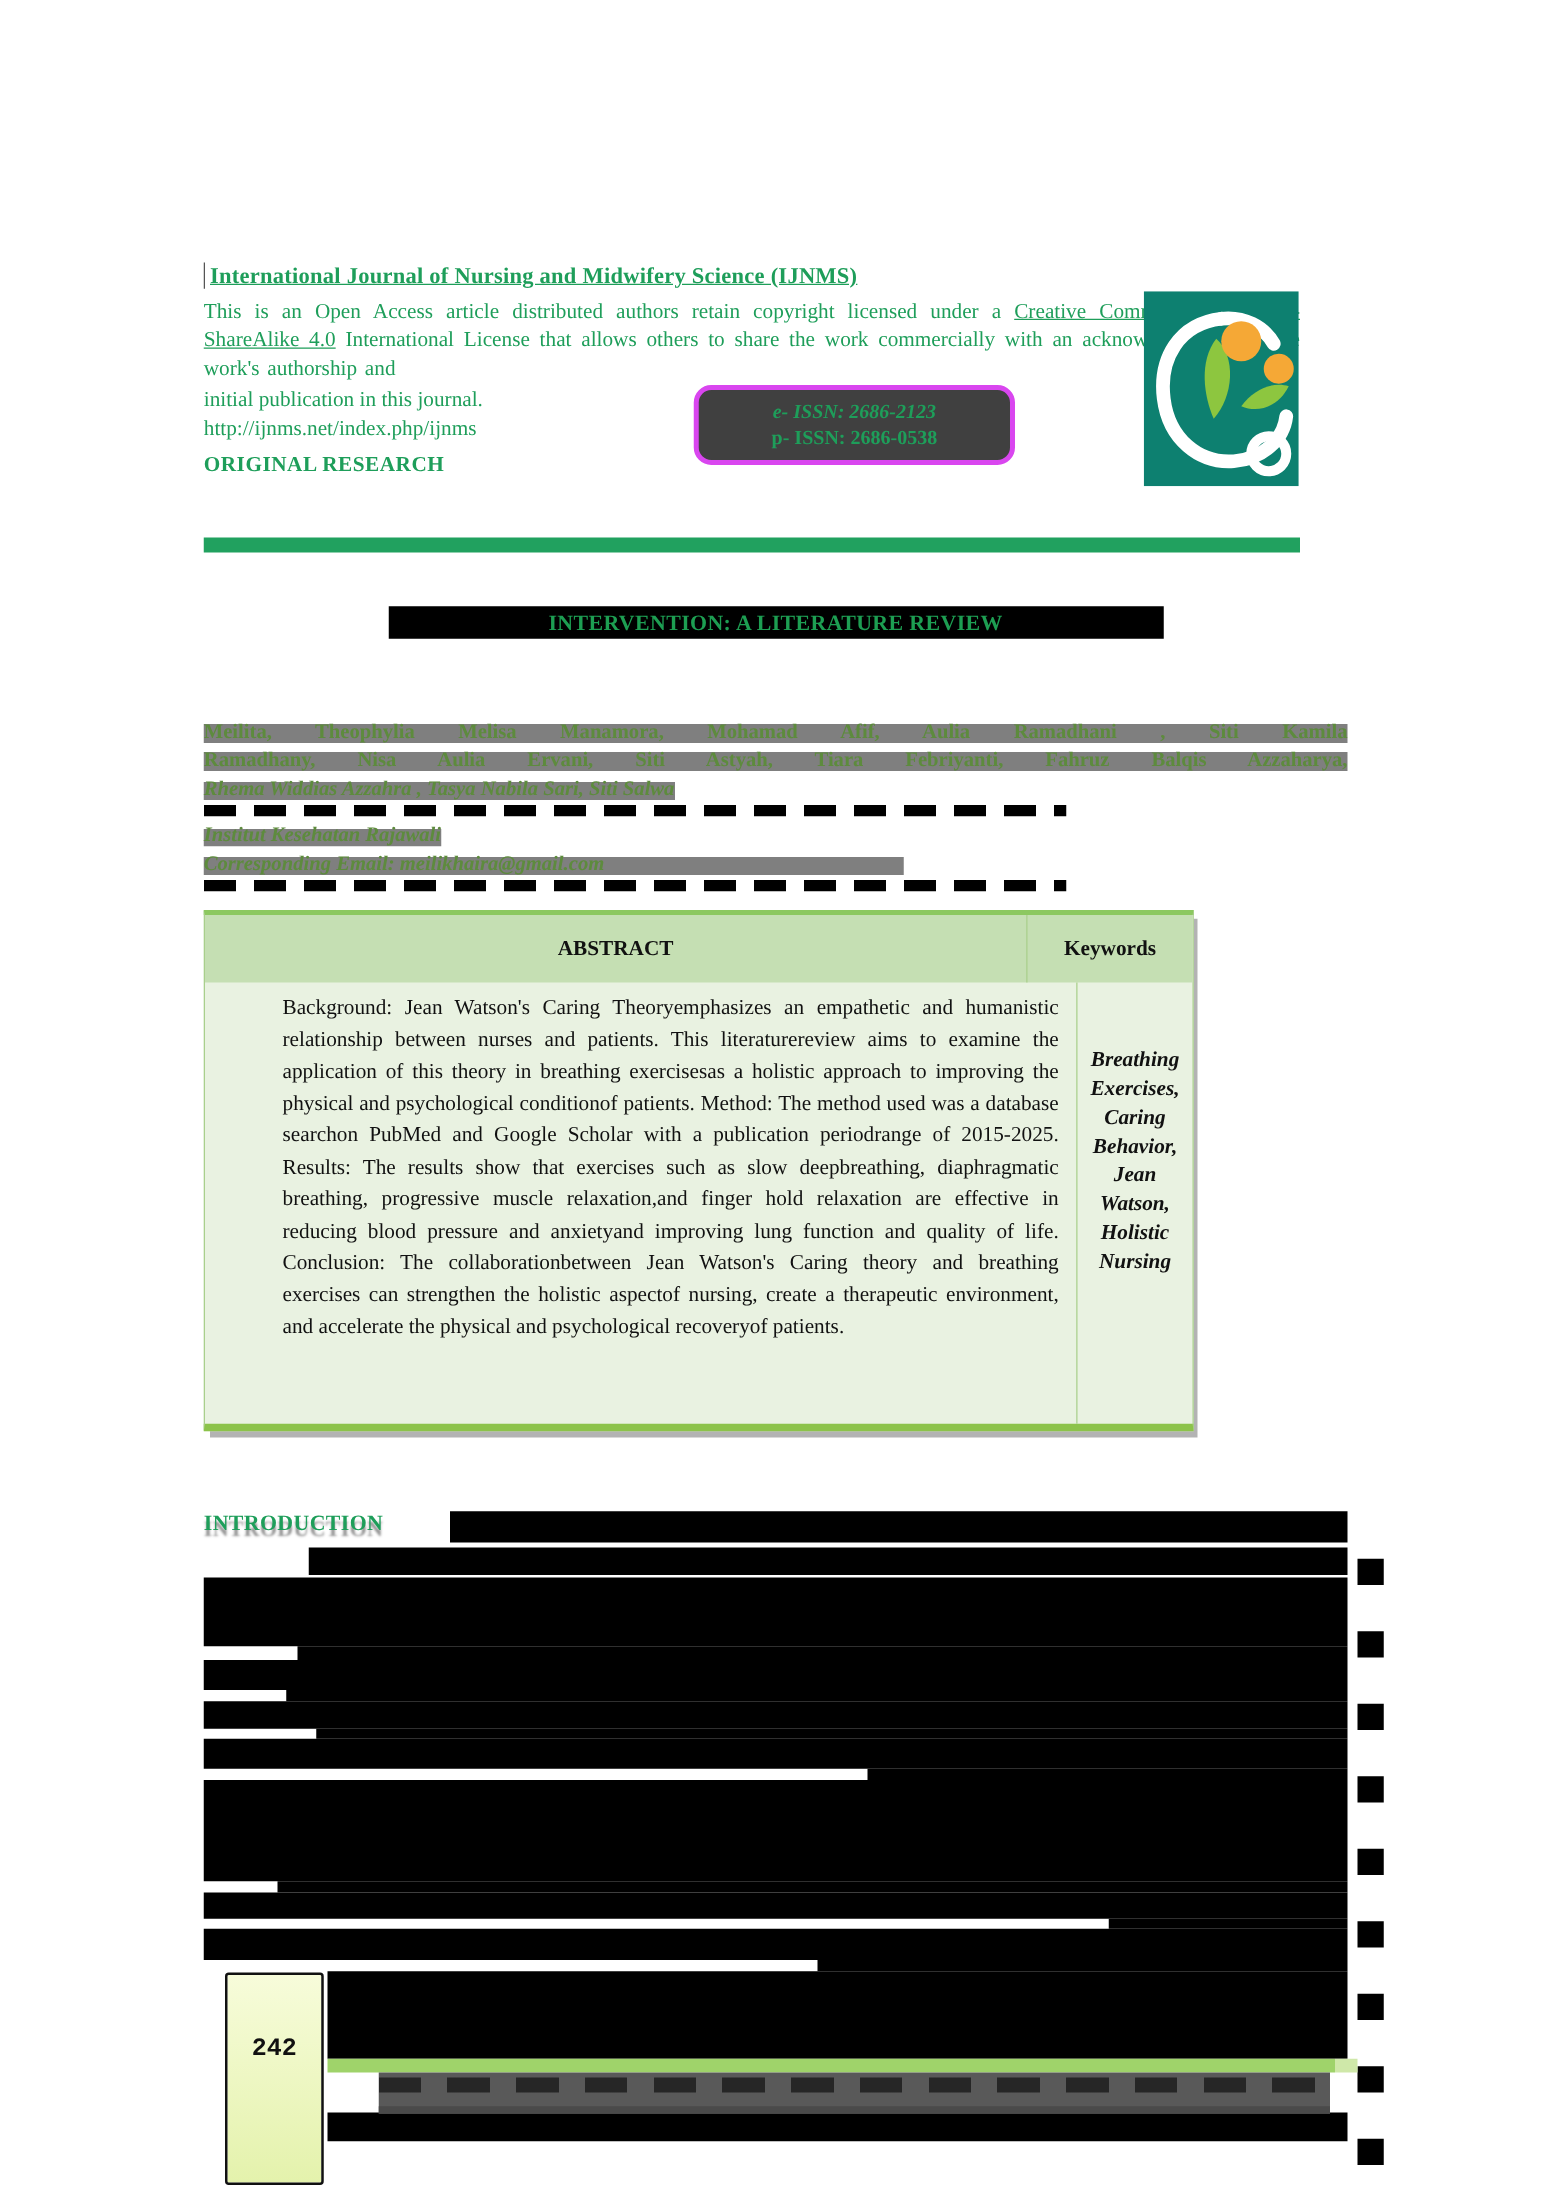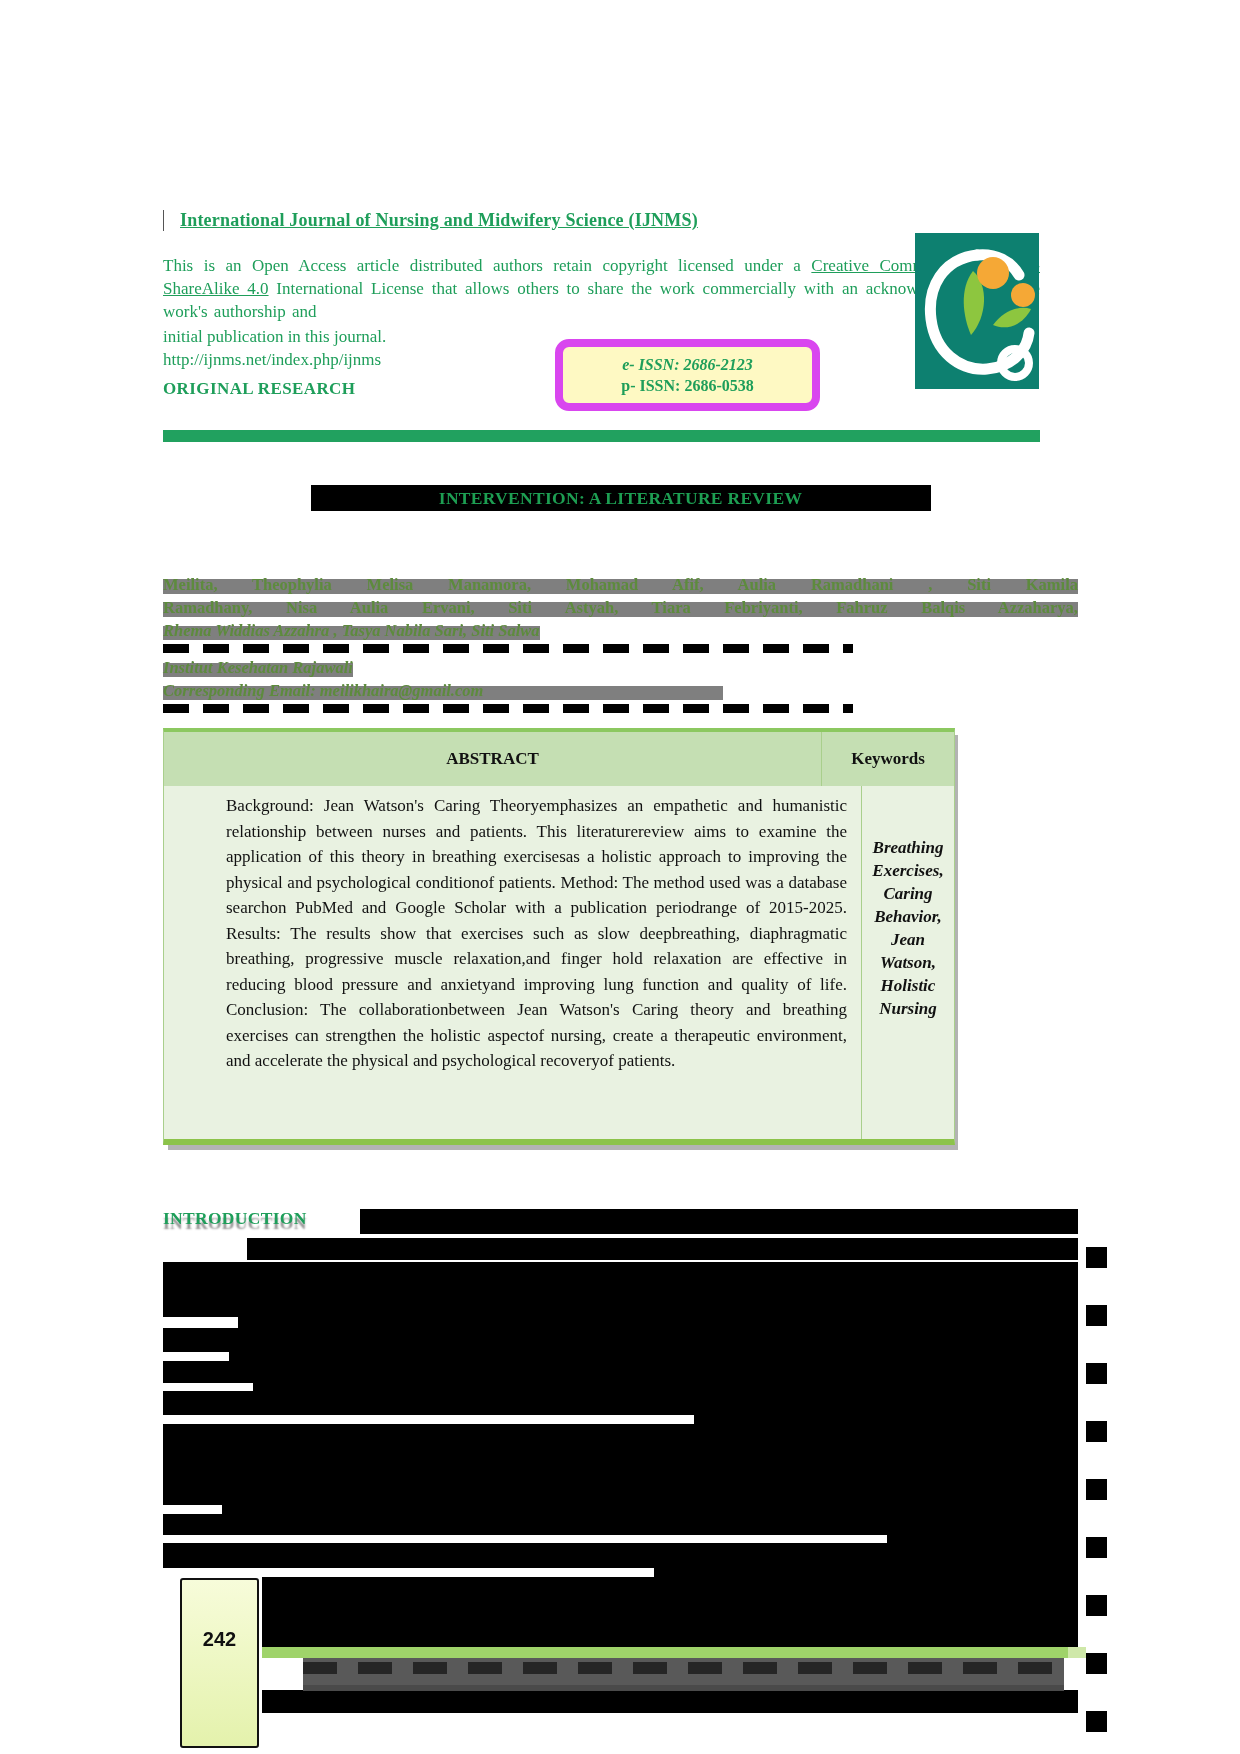--- a/index.html
+++ b/index.html
@@ -13,7 +13,7 @@
   #header{left:163px;top:210px;width:877px;}
   .journal-title{
     color:#1e9e5a;font-weight:bold;font-size:18px;text-decoration:underline;
-    margin:0 0 23px 0;letter-spacing:0.2px;border-left:1px solid #555;padding-left:16px;
+    margin:0 0 6px 0;letter-spacing:0.2px;border-left:1px solid #555;padding-left:4px;
   }
   .license{
     color:#1e9e5a;font-size:17px;line-height:23px;text-align:justify;margin:0;

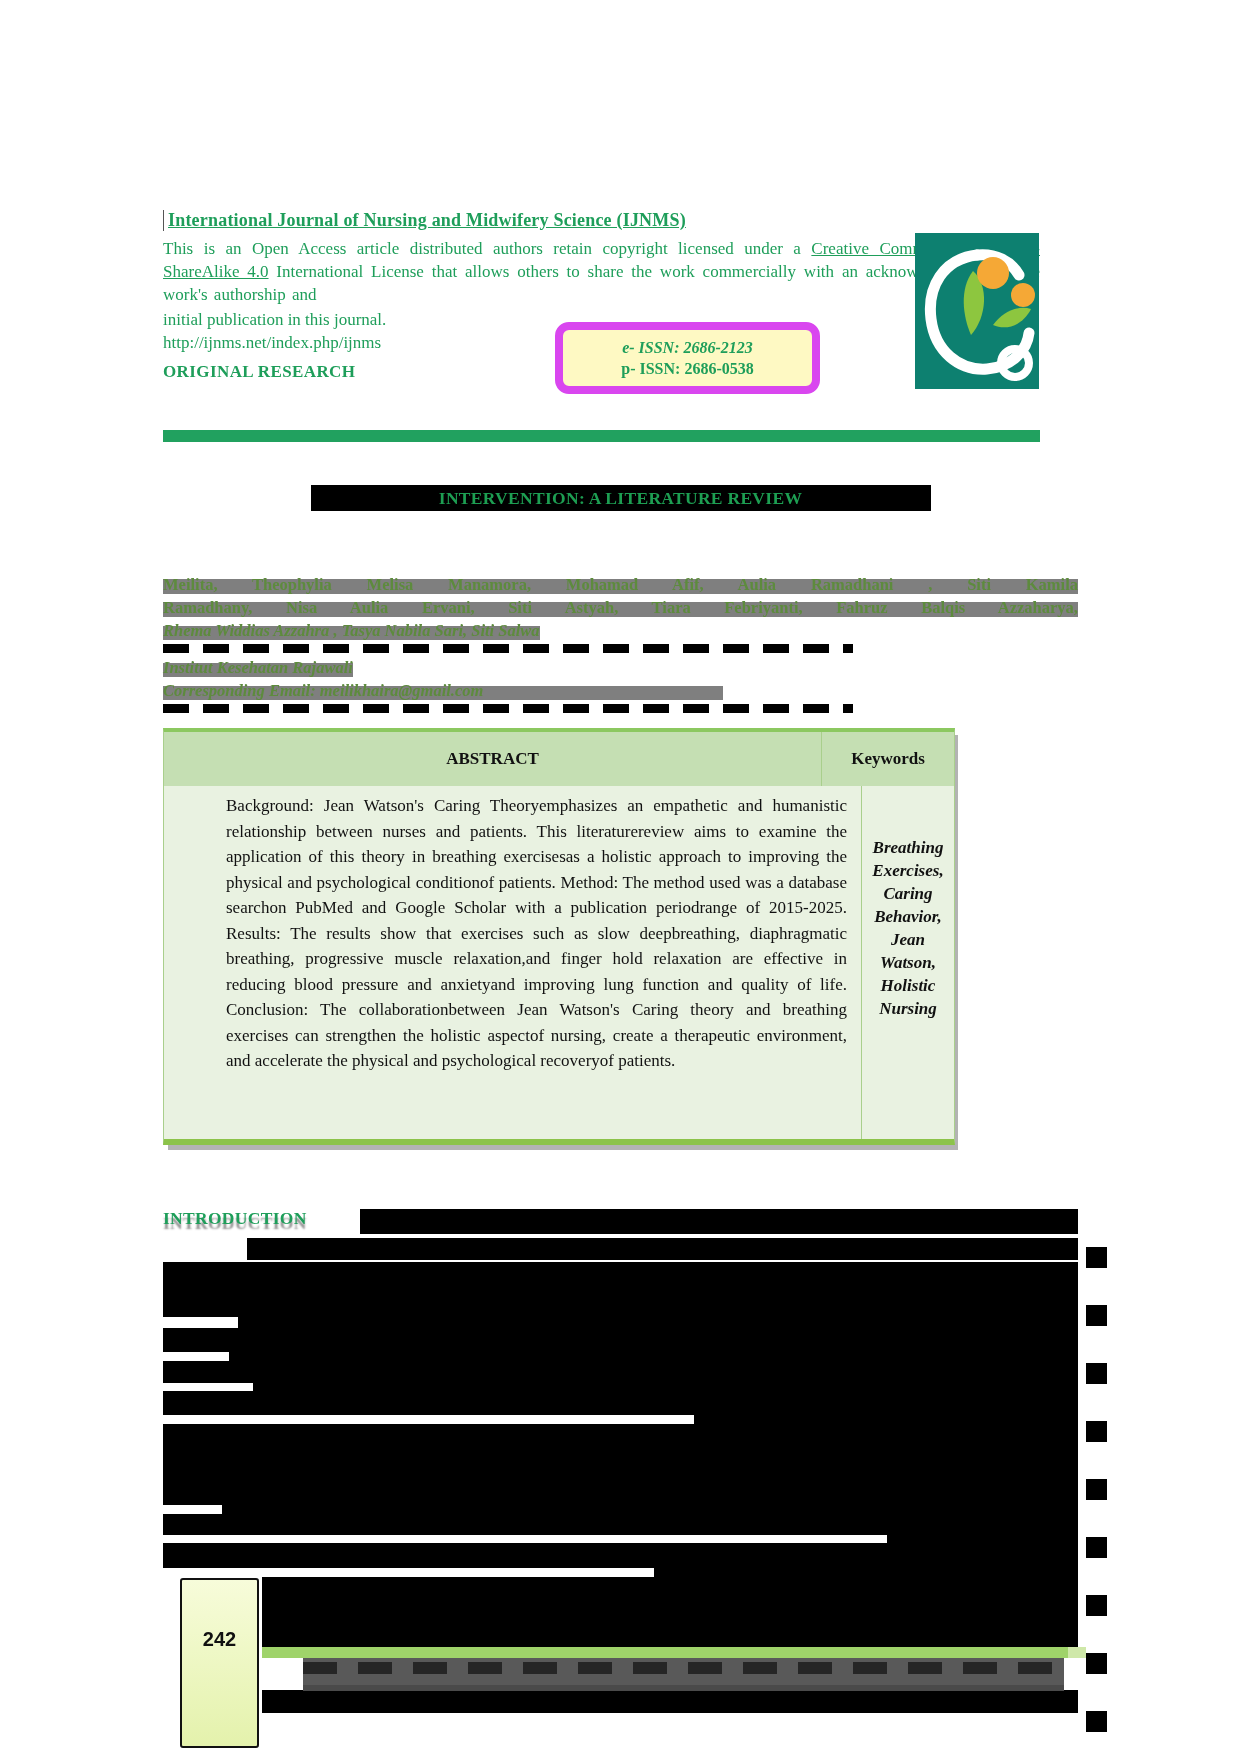--- a/index.html
+++ b/index.html
@@ -23,9 +23,9 @@
   .hdr-row{display:flex;align-items:flex-start;margin-top:2px;}
   .hdr-left{flex:0 0 392px;color:#1e9e5a;font-size:17px;line-height:23px;}
   .issn-box{
-    flex:0 0 241px;border:8px solid #d946ef;border-radius:14px;
+    flex:0 0 241px;border:4px solid #d946ef;border-radius:14px;
     padding:7px 4px;text-align:center;color:#1e9e5a;font-size:16px;line-height:21px;
-    margin-top:14px;background:#fef9c3;
+    margin-top:0;background:#404040;
   }
   .eissn{font-style:italic;font-weight:bold;}
   .pissn{font-weight:bold;}

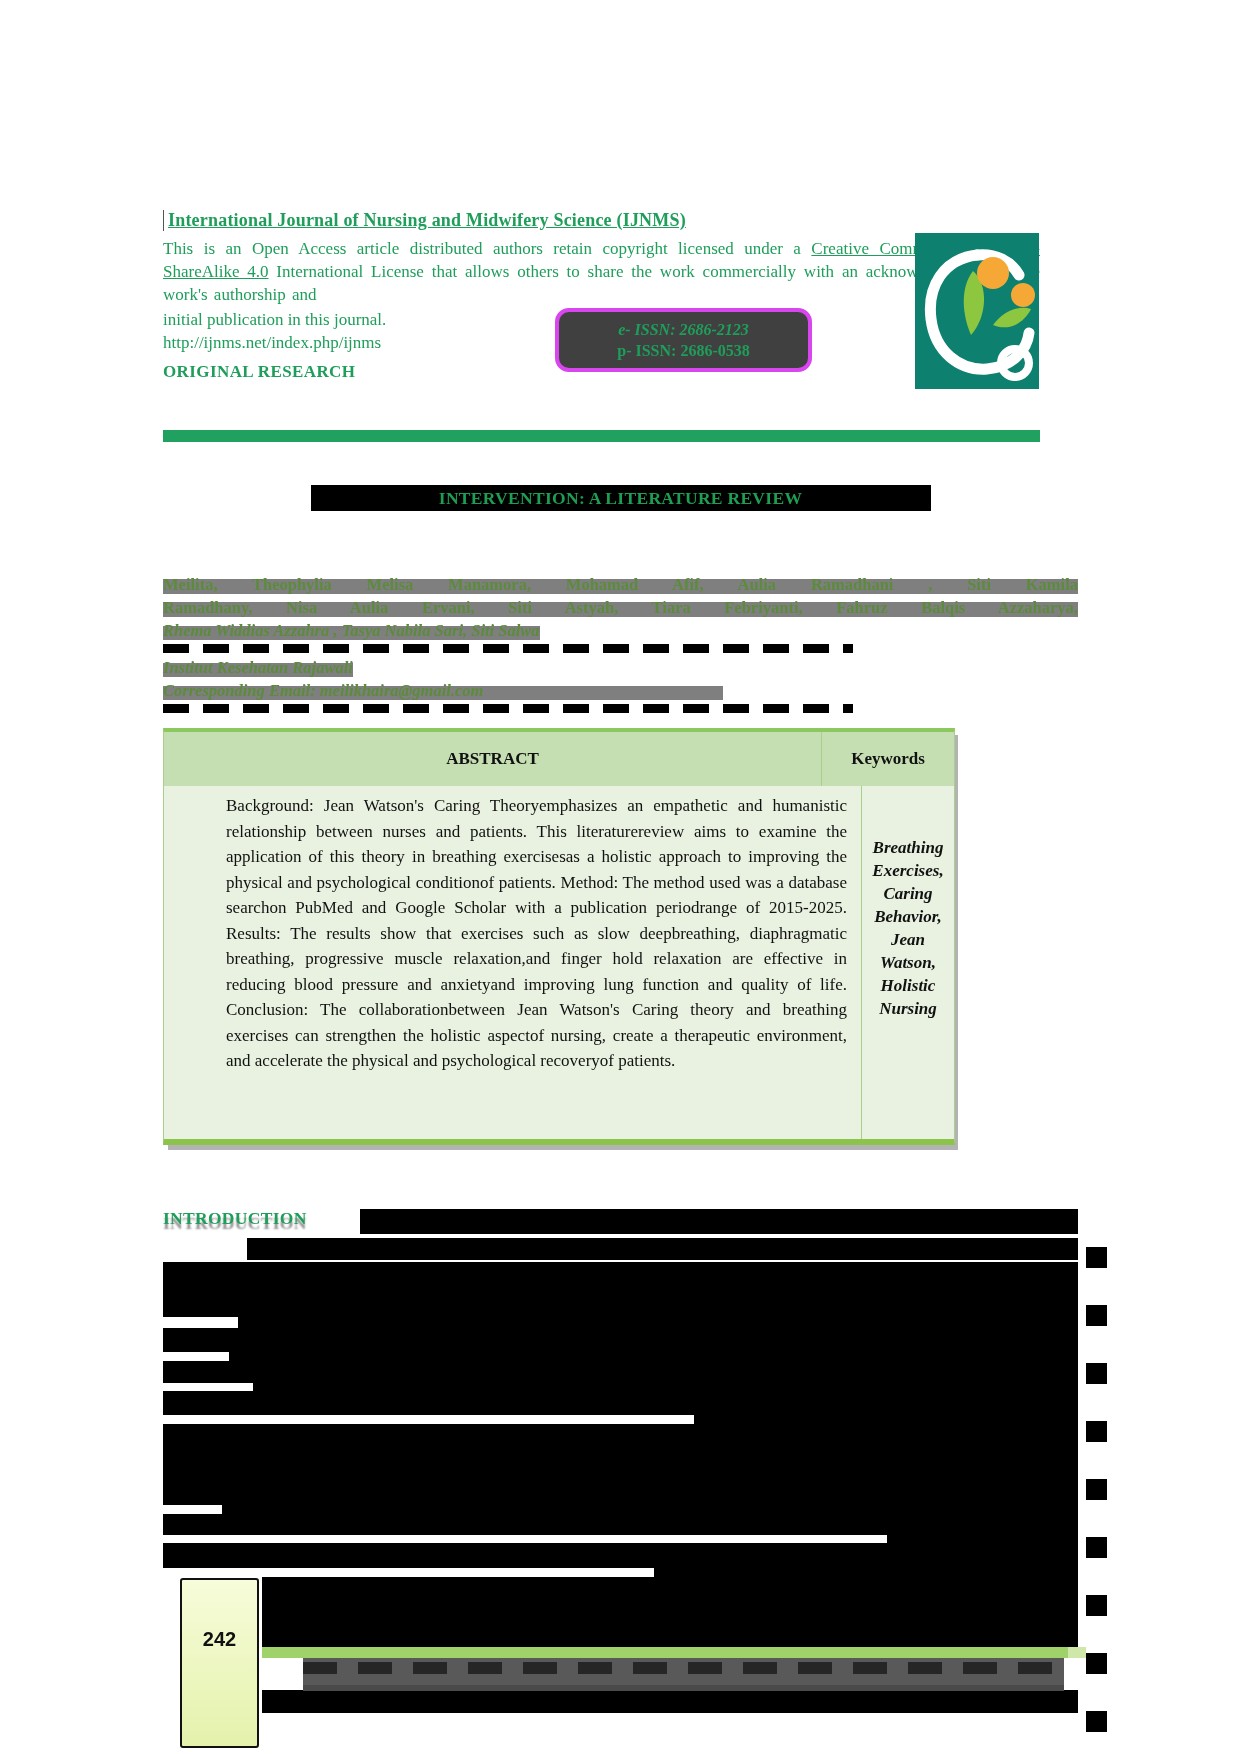--- a/index.html
+++ b/index.html
@@ -101,7 +101,7 @@
     background:linear-gradient(180deg,#f7fcda,#e4f2ac);z-index:6;text-align:center;
   }
   #page-box .num{
-    margin-top:48px;font-family:Liberation Sans, sans-serif;font-weight:bold;font-size:20px;color:#111;
+    margin-top:48px;font-family:Liberation Mono, monospace;font-weight:bold;font-size:20px;color:#111;
   }
 </style>
 </head>

